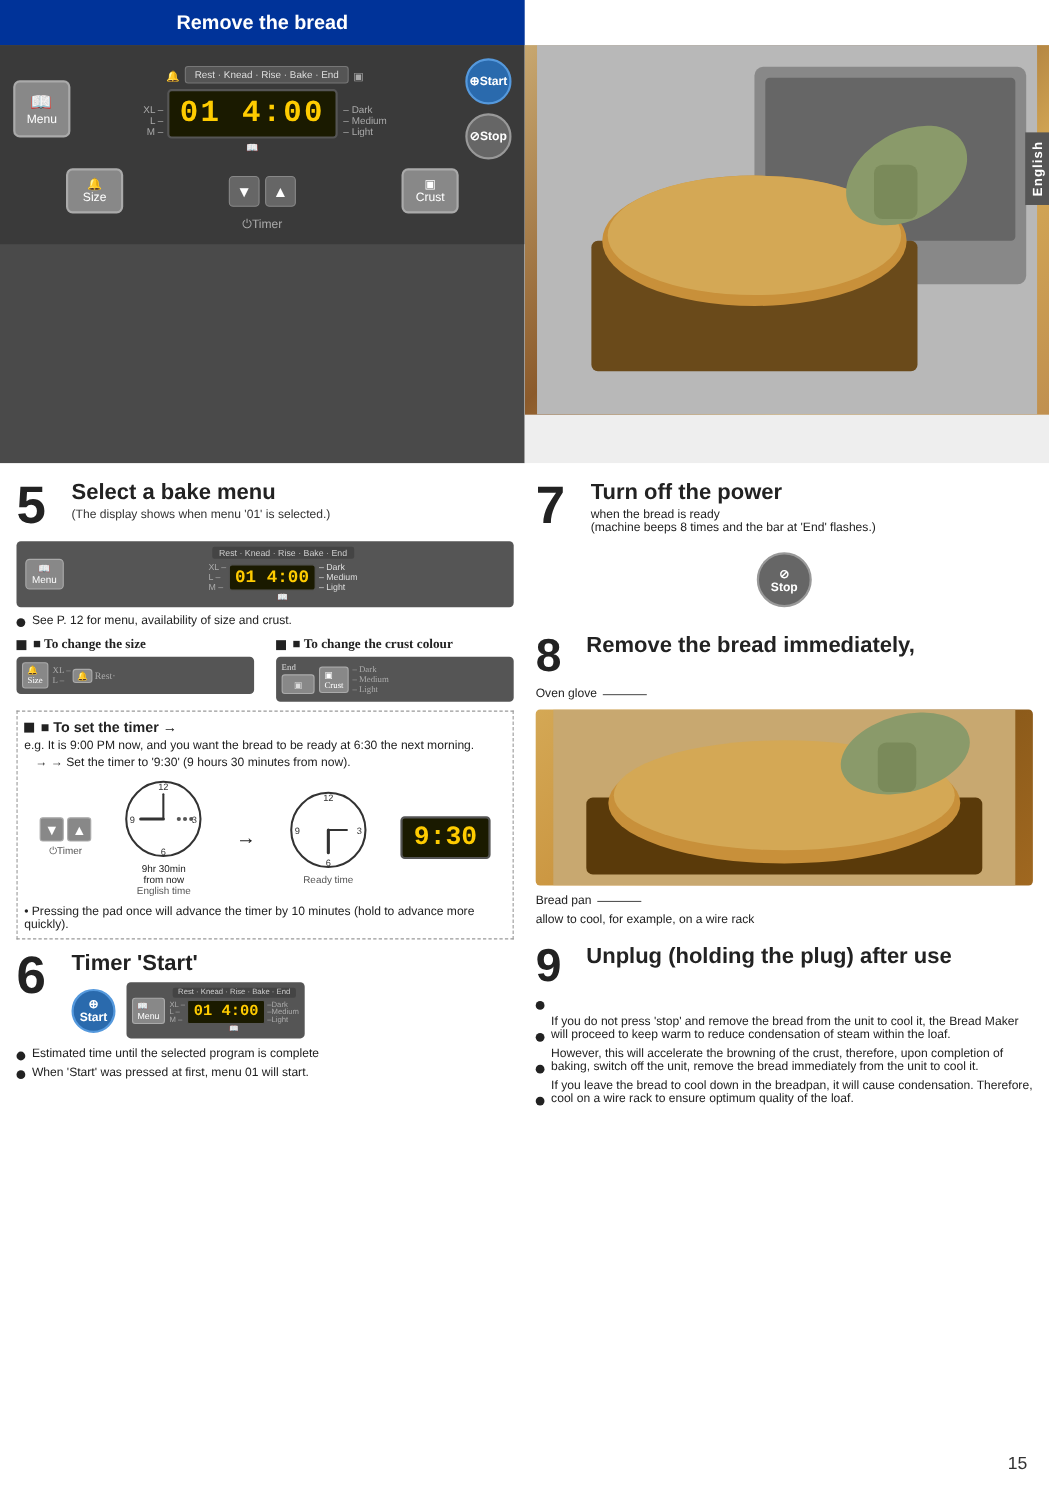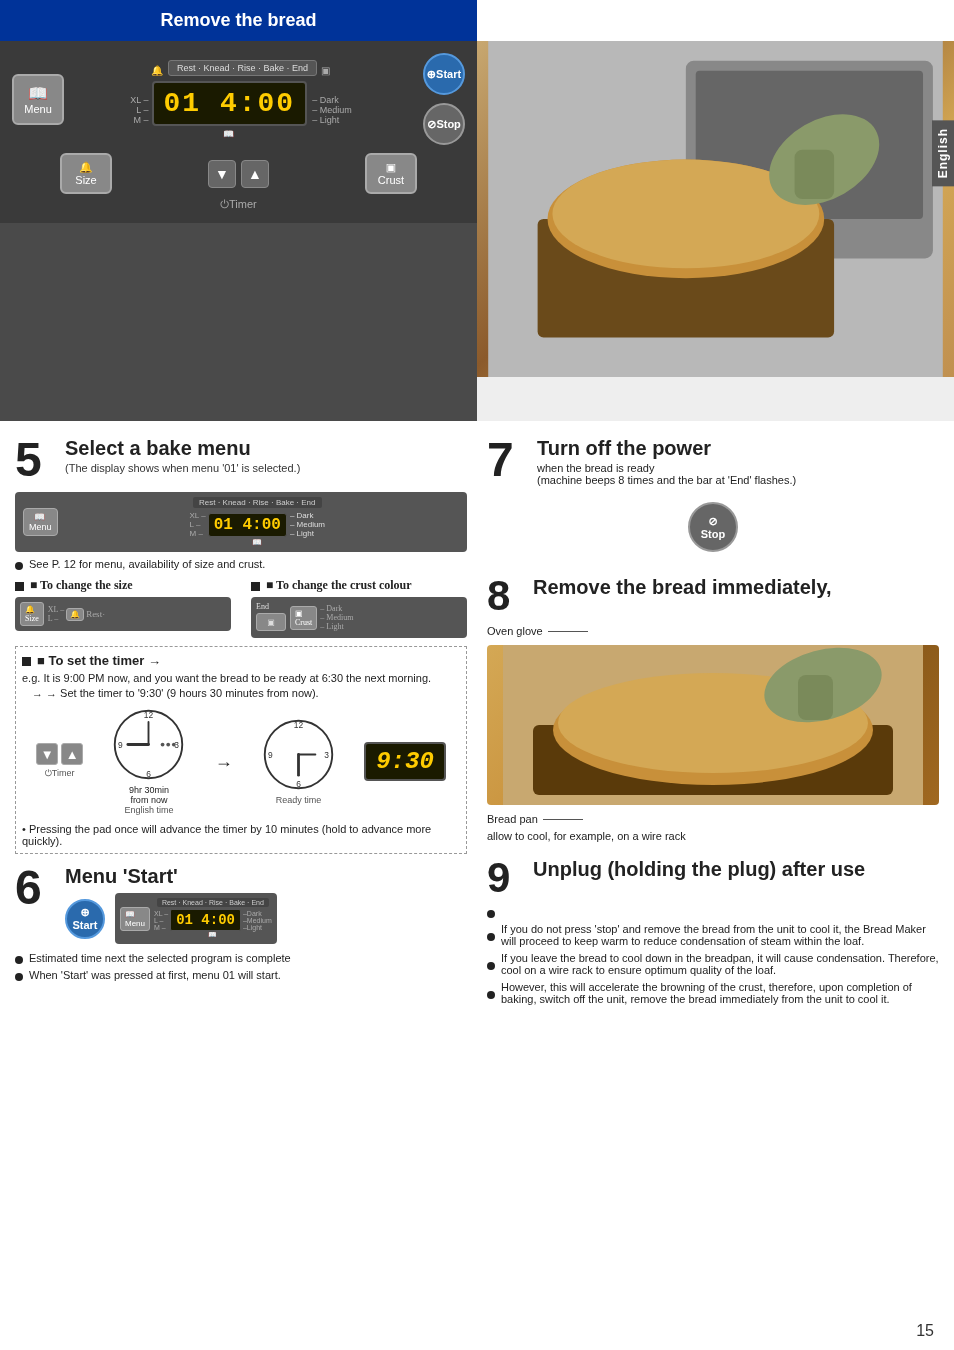--- a/index.html
+++ b/index.html
@@ -303,7 +303,7 @@
 
     .bullet-point {
       display: flex;
-      align-items: center;
+      align-items: flex-end;
       margin-bottom: 5px;
       font-size: 11px;
     }

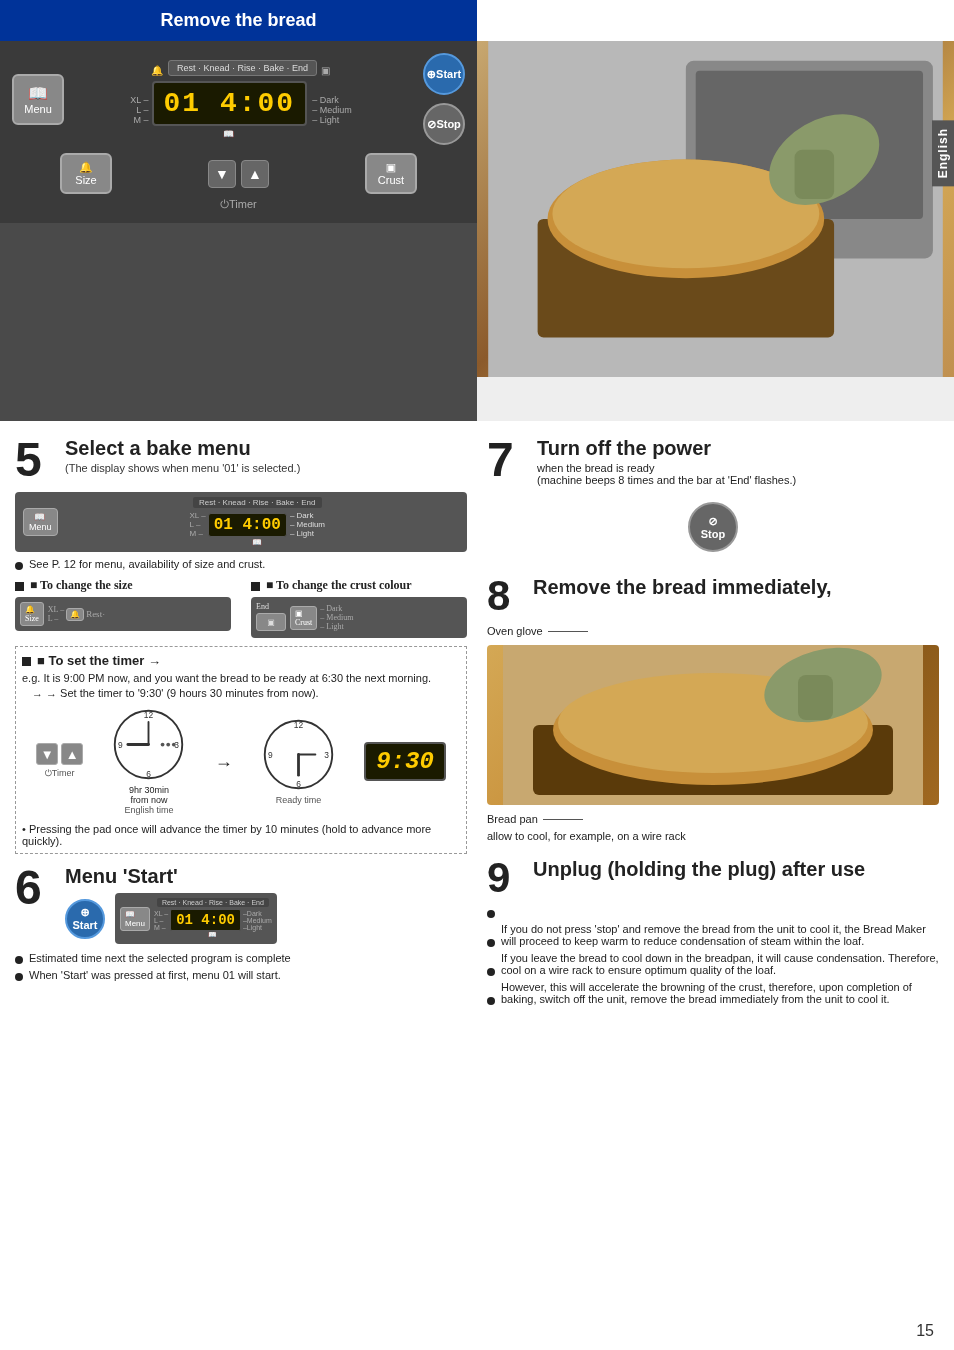--- a/index.html
+++ b/index.html
@@ -404,7 +404,6 @@
       font-weight: bold;
       padding: 4px 10px;
       font-family: 'Courier New', monospace;
-      font-style: italic;
     }
 
     

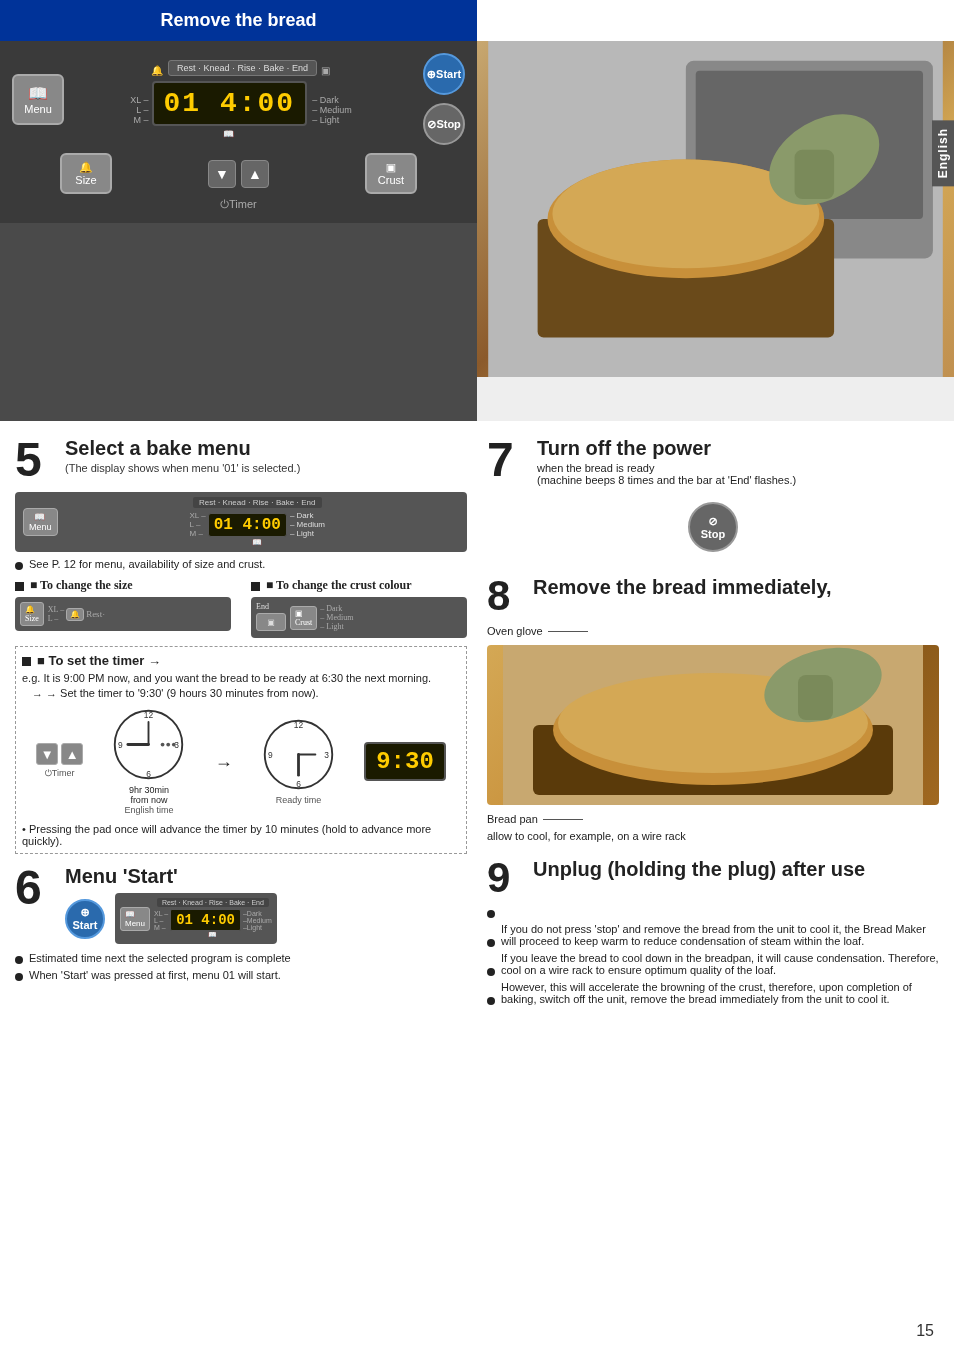--- a/index.html
+++ b/index.html
@@ -744,7 +744,7 @@
       <div class="step-header">
         <div class="step-number">6</div>
         <div>
-          <div class="step-title">Menu 'Start'</div>
+          <div class="step-title">Timer 'Start'</div>
           <div style="display:flex;align-items:center;gap:10px;margin-top:5px;">
             <div style="background:#2a6aad;border:2px solid #5599dd;border-radius:50%;color:#fff;font-size:11px;font-weight:bold;width:40px;height:40px;display:flex;align-items:center;justify-content:center;text-align:center;">
               <div>⊕<br><span>Start</span></div>

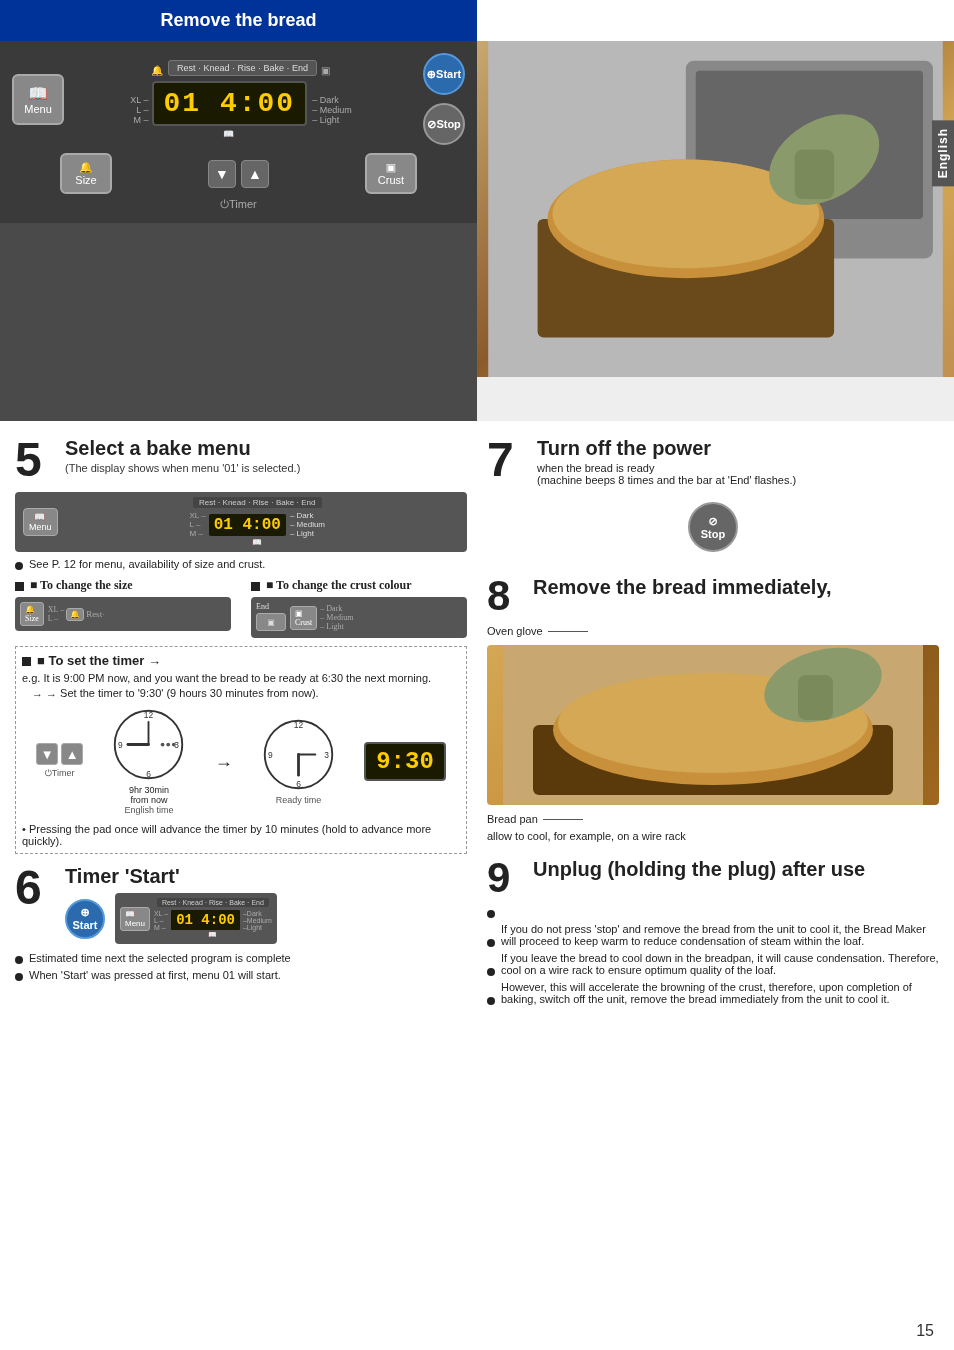--- a/index.html
+++ b/index.html
@@ -767,7 +767,7 @@
       </div>
       <div class="bullet-point">
         <div class="bullet-circle"></div>
-        <div>Estimated time next the selected program is complete</div>
+        <div>Estimated time until the selected program is complete</div>
       </div>
       <div class="bullet-point">
         <div class="bullet-circle"></div>

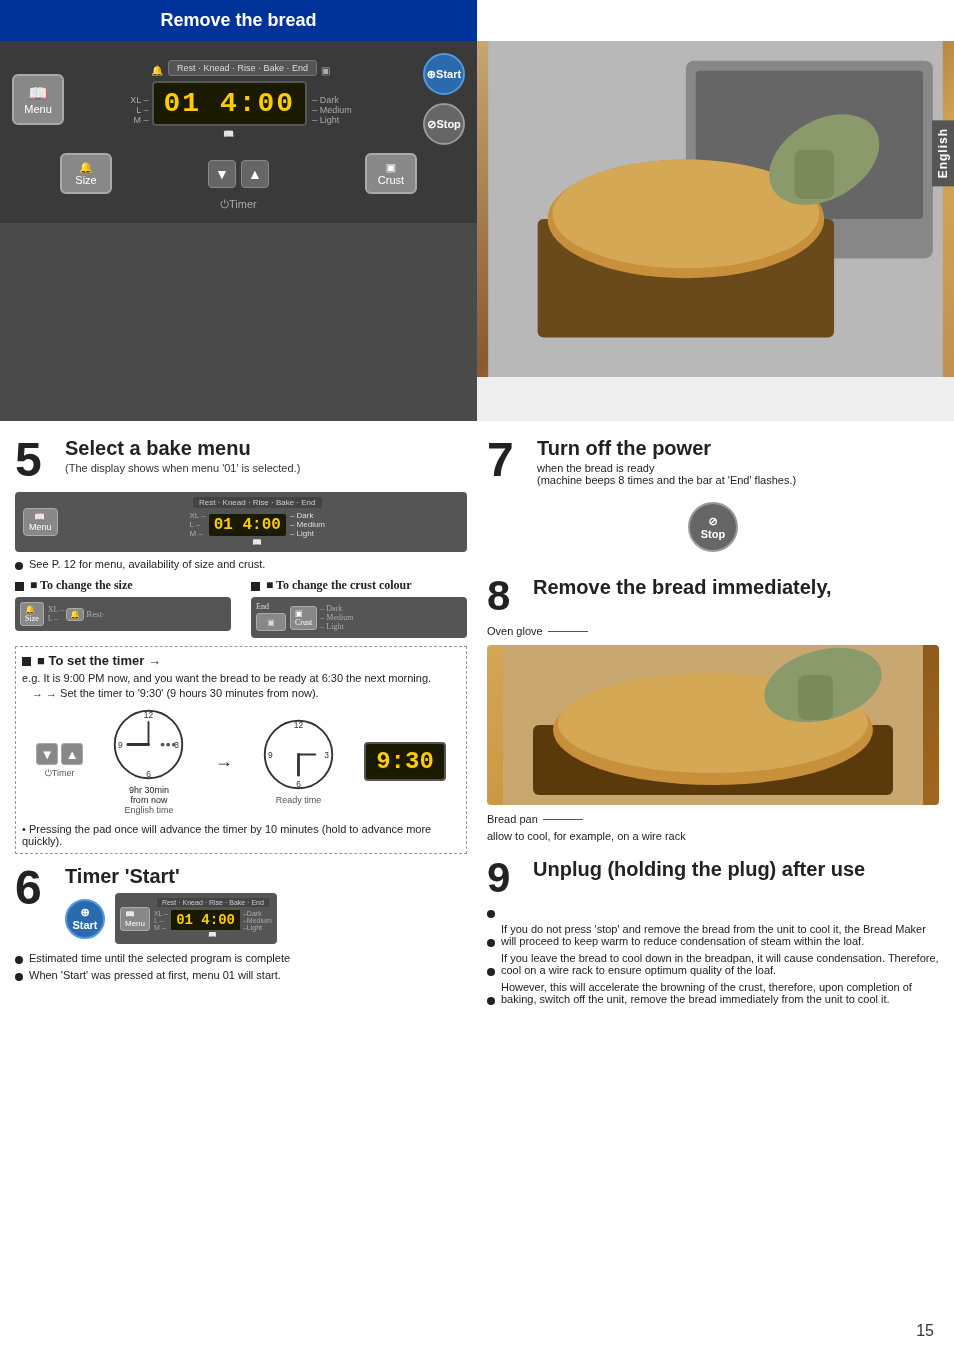--- a/index.html
+++ b/index.html
@@ -843,11 +843,11 @@
           </div>
           <div class="bullet-point">
             <div class="bullet-circle"></div>
-            <div>If you leave the bread to cool down in the breadpan, it will cause condensation. Therefore, cool on a wire rack to ensure optimum quality of the loaf.</div>
+            <div>However, this will accelerate the browning of the crust, therefore, upon completion of baking, switch off the unit, remove the bread immediately from the unit to cool it.</div>
           </div>
           <div class="bullet-point">
             <div class="bullet-circle"></div>
-            <div>However, this will accelerate the browning of the crust, therefore, upon completion of baking, switch off the unit, remove the bread immediately from the unit to cool it.</div>
+            <div>If you leave the bread to cool down in the breadpan, it will cause condensation. Therefore, cool on a wire rack to ensure optimum quality of the loaf.</div>
           </div>
         </div>
     </div>

